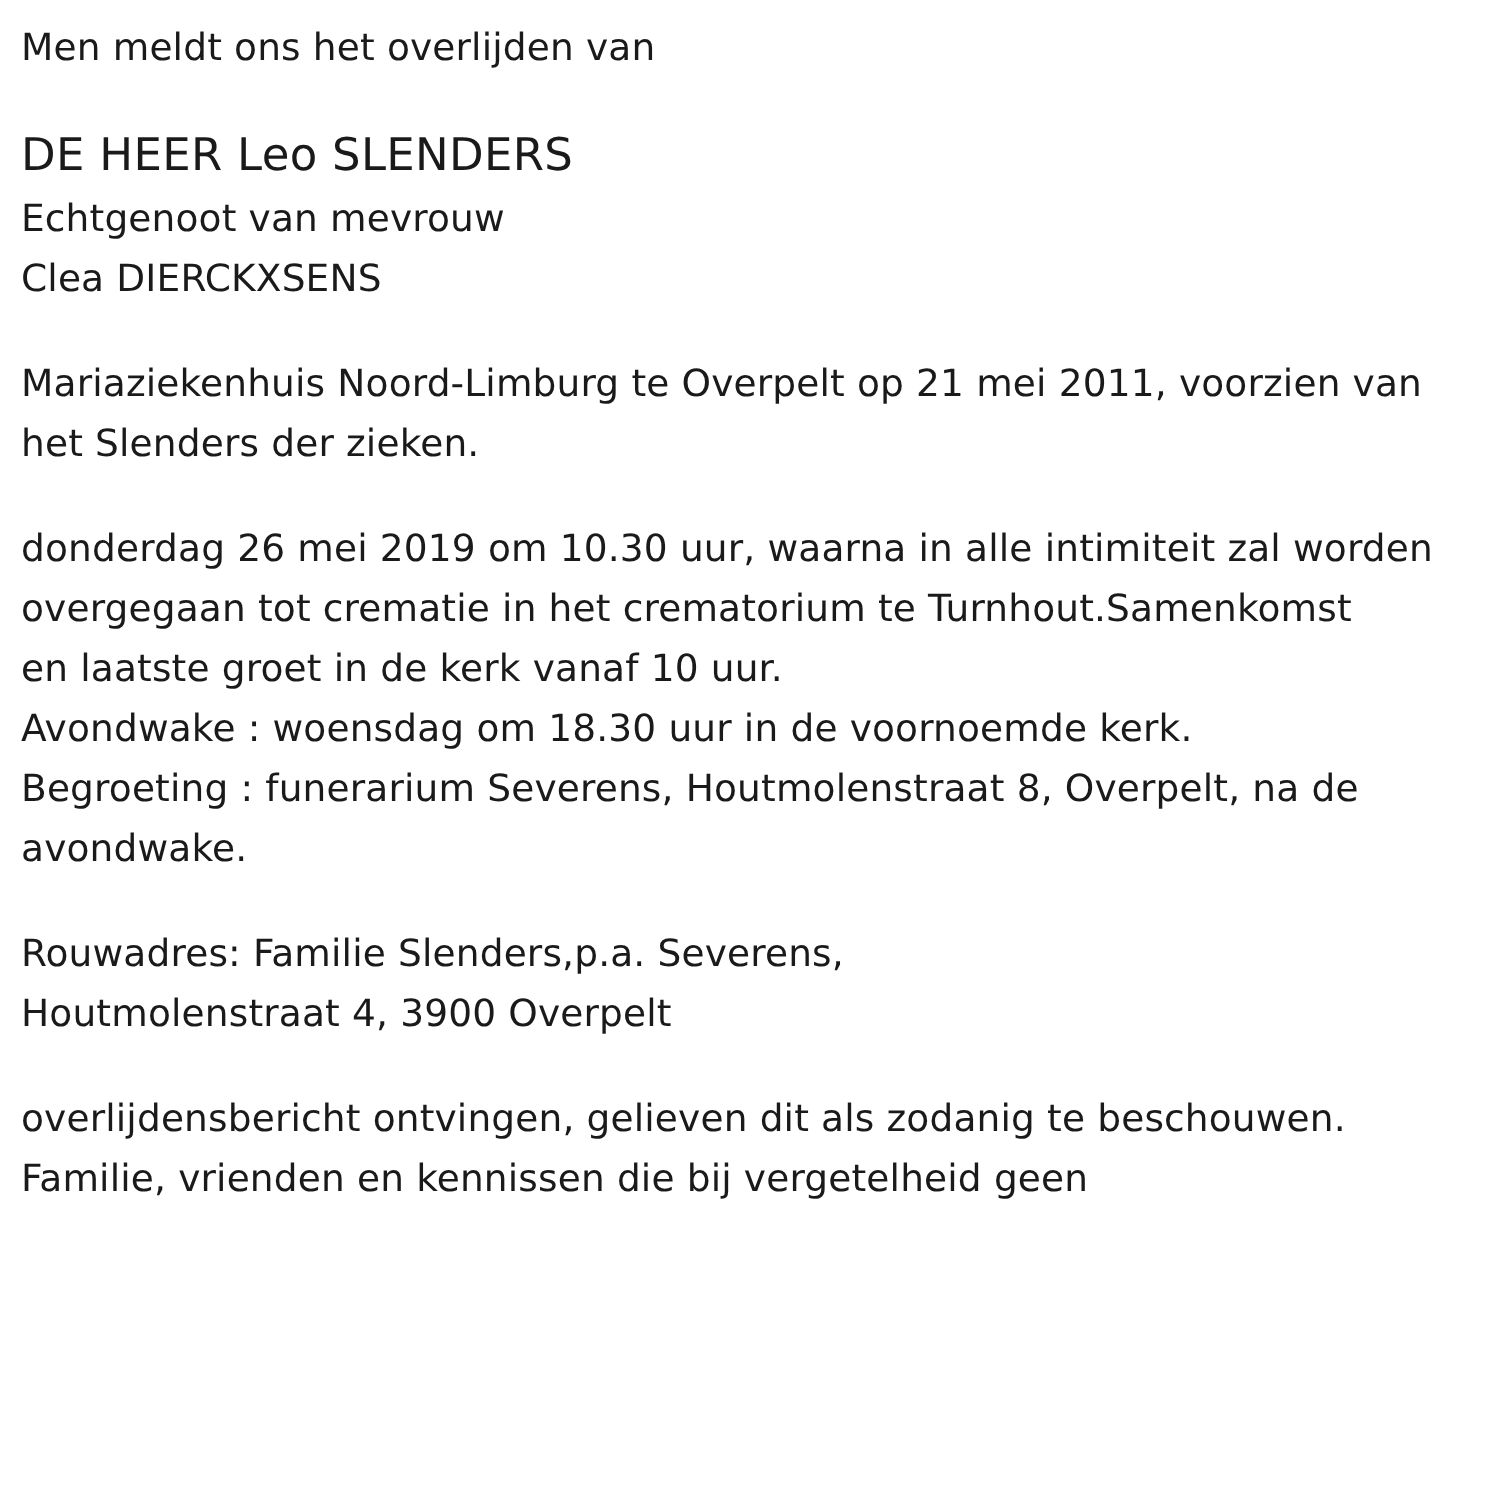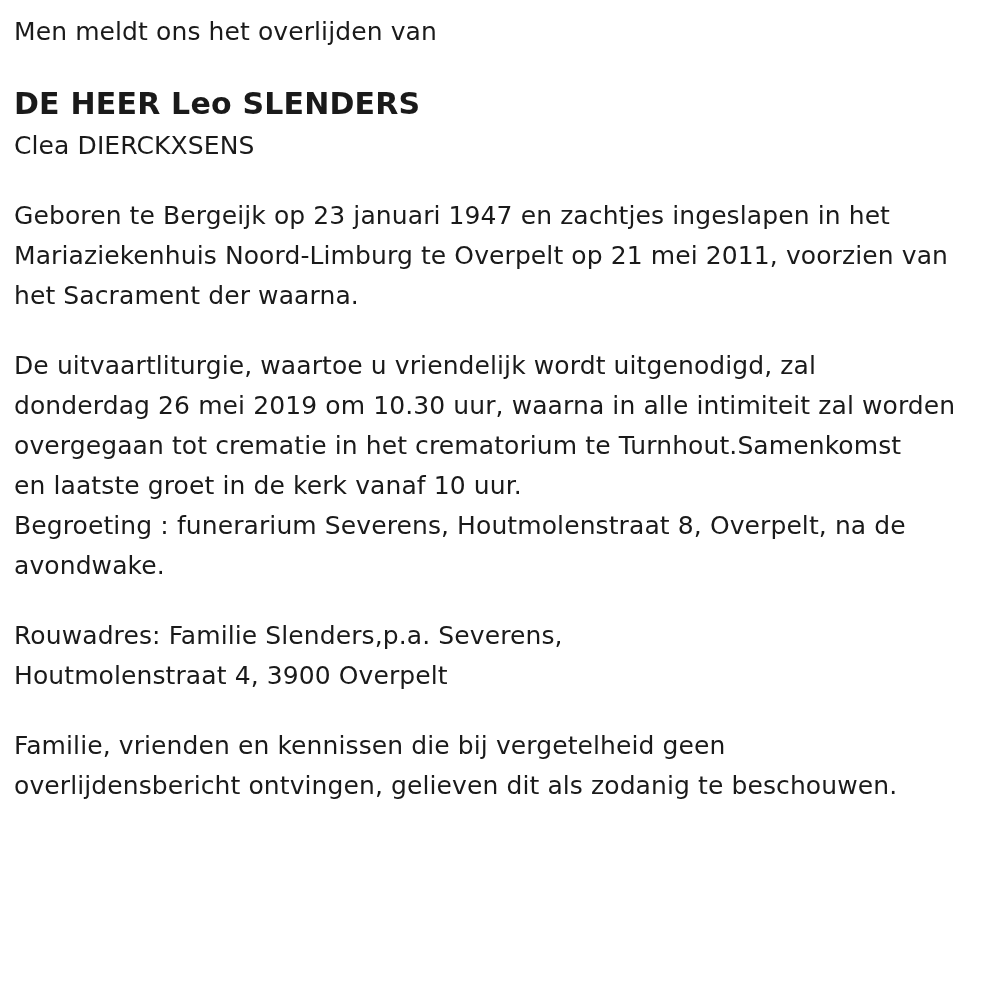--- a/index.html
+++ b/index.html
@@ -29,7 +29,7 @@
   }
   .name {
     font-size: 30px;
-    font-weight: bold;
+    font-weight: normal;
     line-height: 44px;
     letter-spacing: 0.2px;
   }

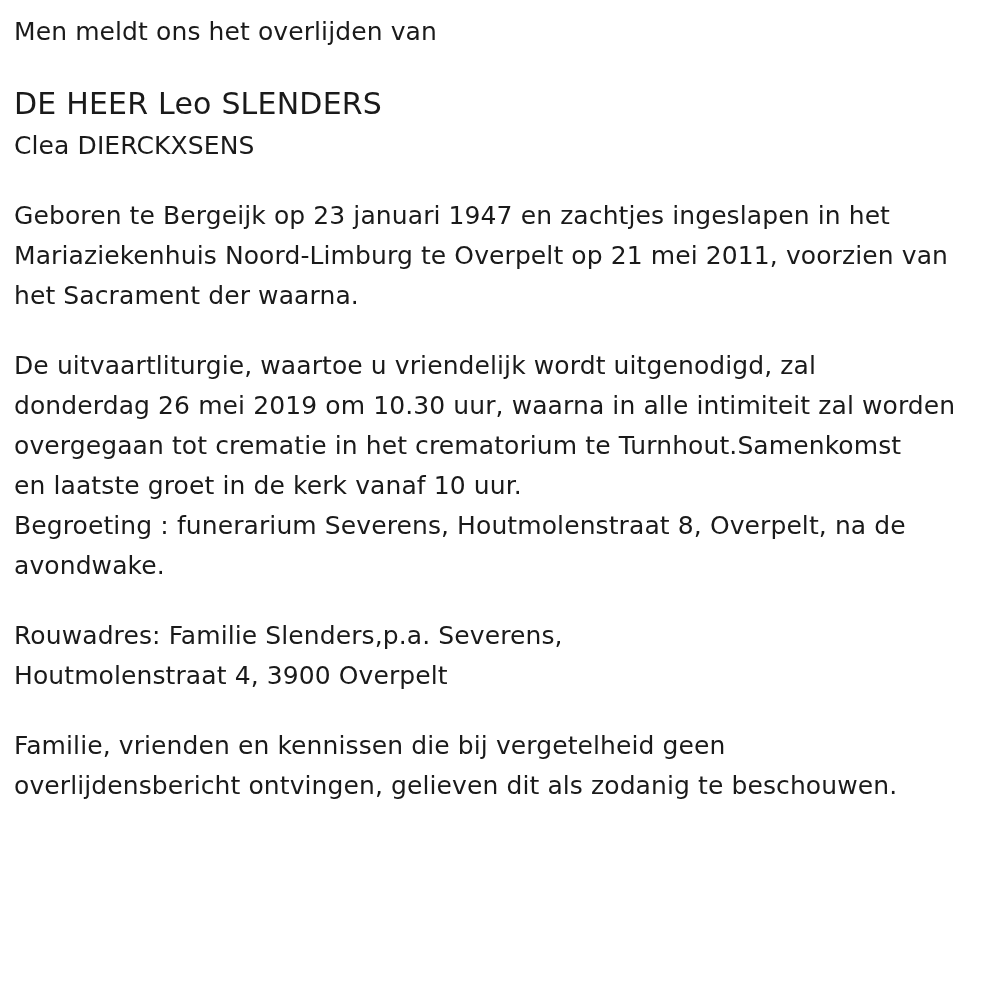--- a/index.html
+++ b/index.html
@@ -54,6 +54,7 @@
 
   <div class="name">DE HEER Leo SLENDERS</div>
 
+  <div class="line">Echtgenoot van mevrouw</div>
   <div class="line">Clea DIERCKXSENS</div>
 
   <div class="gap-med"></div>

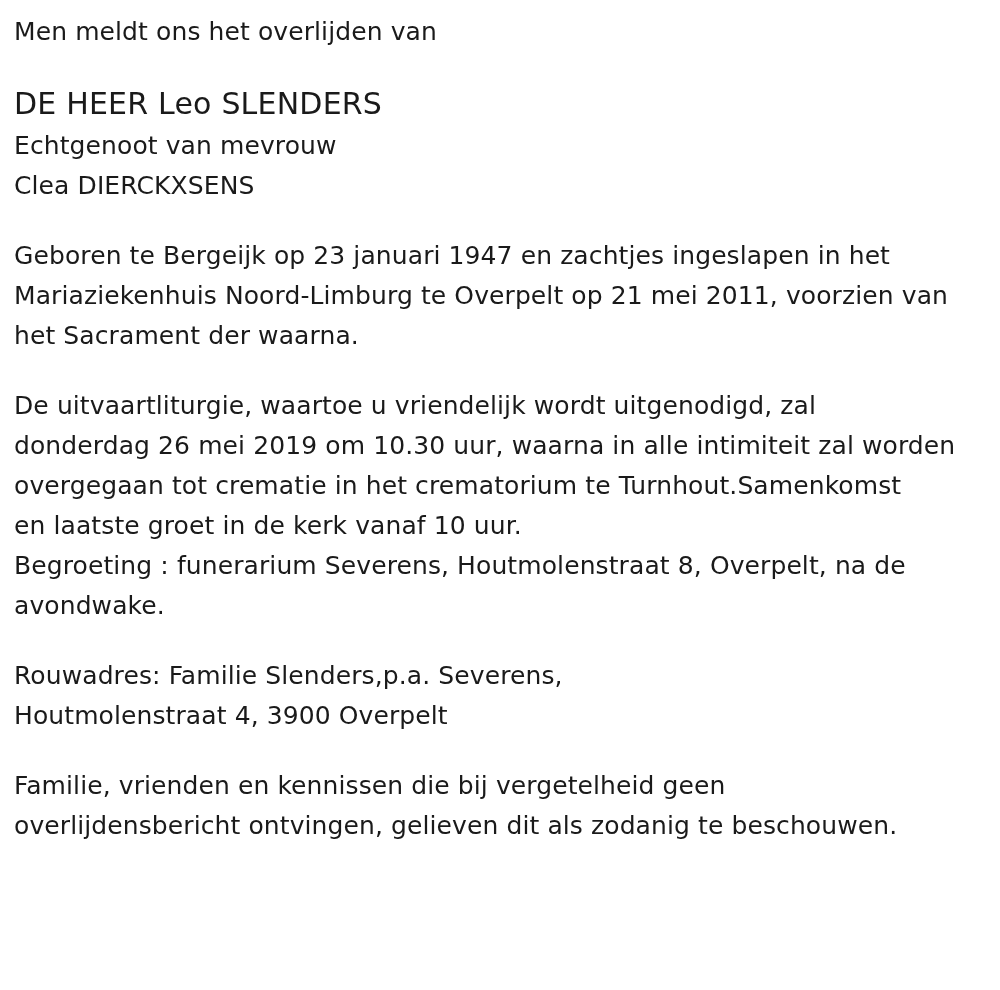--- a/index.html
+++ b/index.html
@@ -60,7 +60,6 @@
   <div class="gap-med"></div>
 
   <div class="block">
-    <div class="line">Geboren te Bergeijk op 23 januari 1947 en zachtjes ingeslapen in het</div>
     <div class="line">Mariaziekenhuis Noord-Limburg te Overpelt op 21 mei 2011, voorzien van</div>
     <div class="line">het Sacrament der waarna.</div>
   </div>

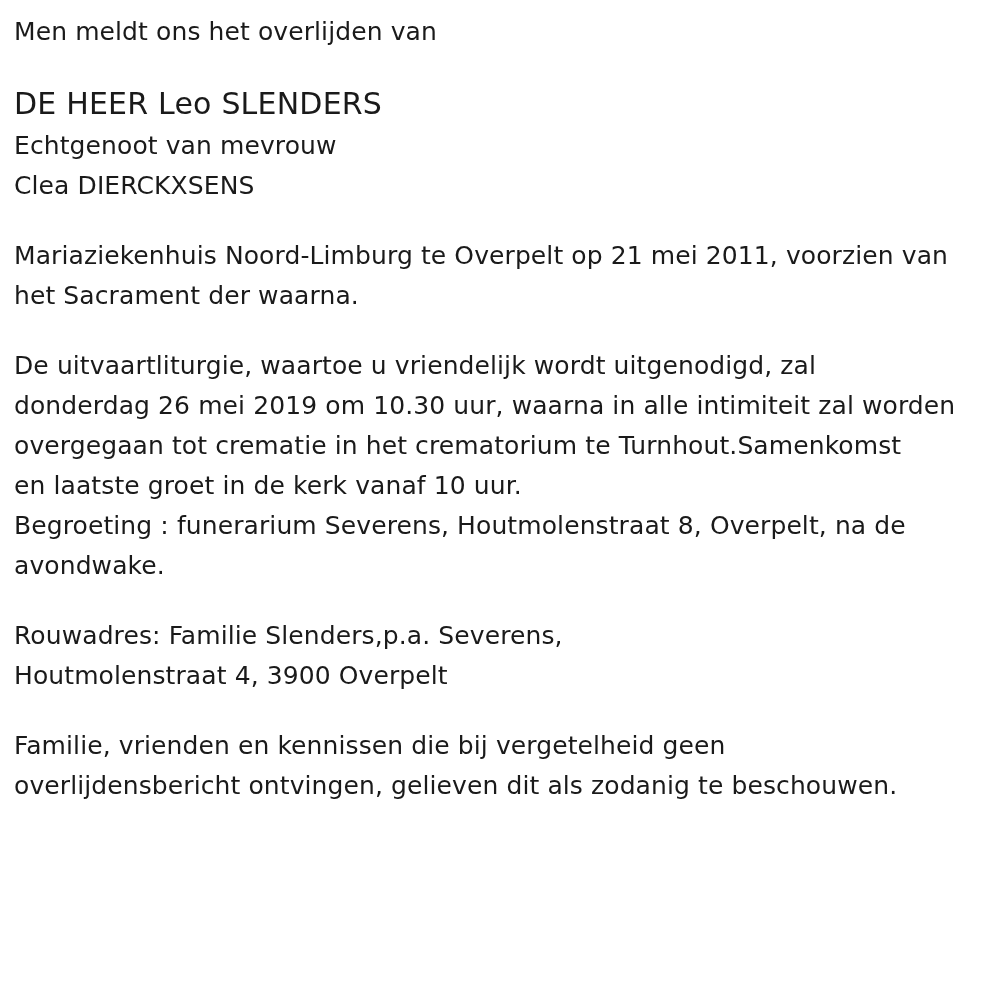--- a/index.html
+++ b/index.html
@@ -61,7 +61,7 @@
 
   <div class="block">
     <div class="line">Mariaziekenhuis Noord-Limburg te Overpelt op 21 mei 2011, voorzien van</div>
-    <div class="line">het Sacrament der waarna.</div>
+    <div class="line">het Slenders der zieken.</div>
   </div>
 
   <div class="gap-med"></div>

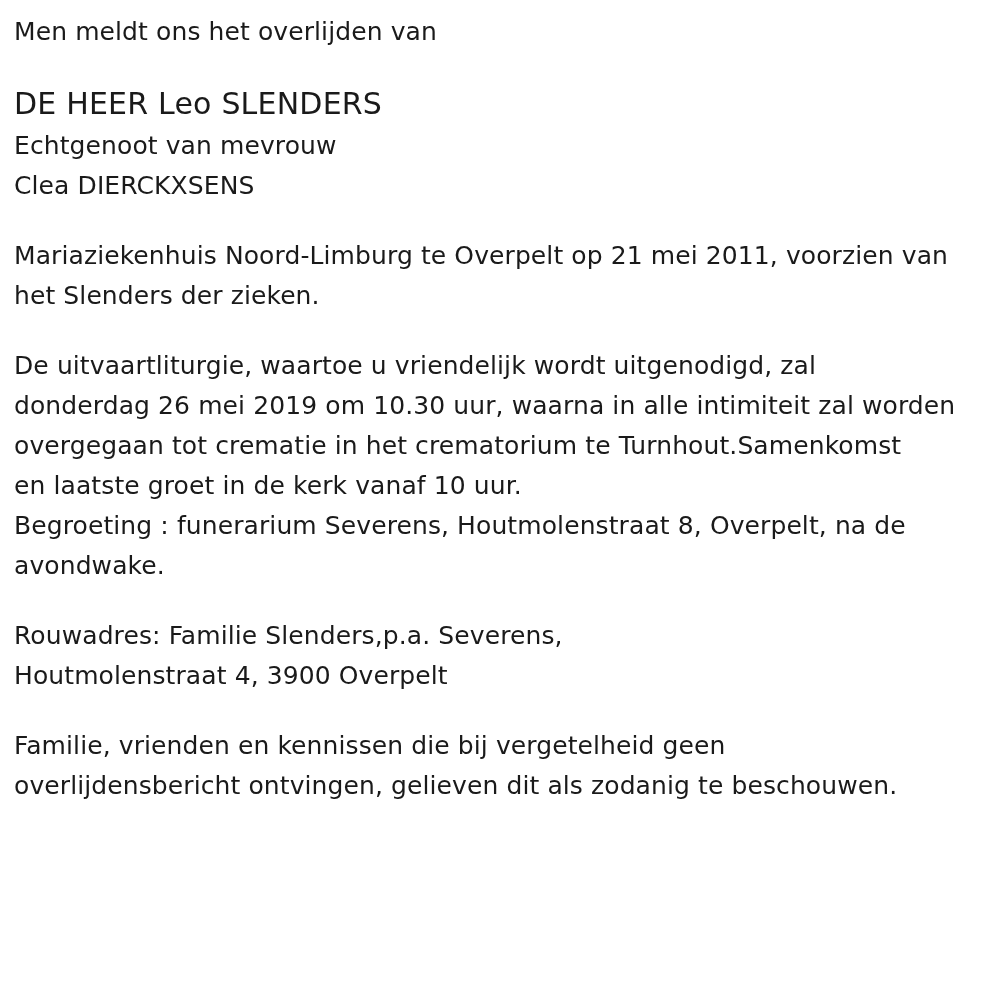--- a/index.html
+++ b/index.html
@@ -67,7 +67,6 @@
   <div class="gap-med"></div>
 
   <div class="block">
-    <div class="line">De uitvaartliturgie, waartoe u vriendelijk wordt uitgenodigd, zal</div>
     <div class="line">donderdag 26 mei 2019 om 10.30 uur, waarna in alle intimiteit zal worden</div>
     <div class="line">overgegaan tot crematie in het crematorium te Turnhout.Samenkomst</div>
     <div class="line">en laatste groet in de kerk vanaf 10 uur.</div>

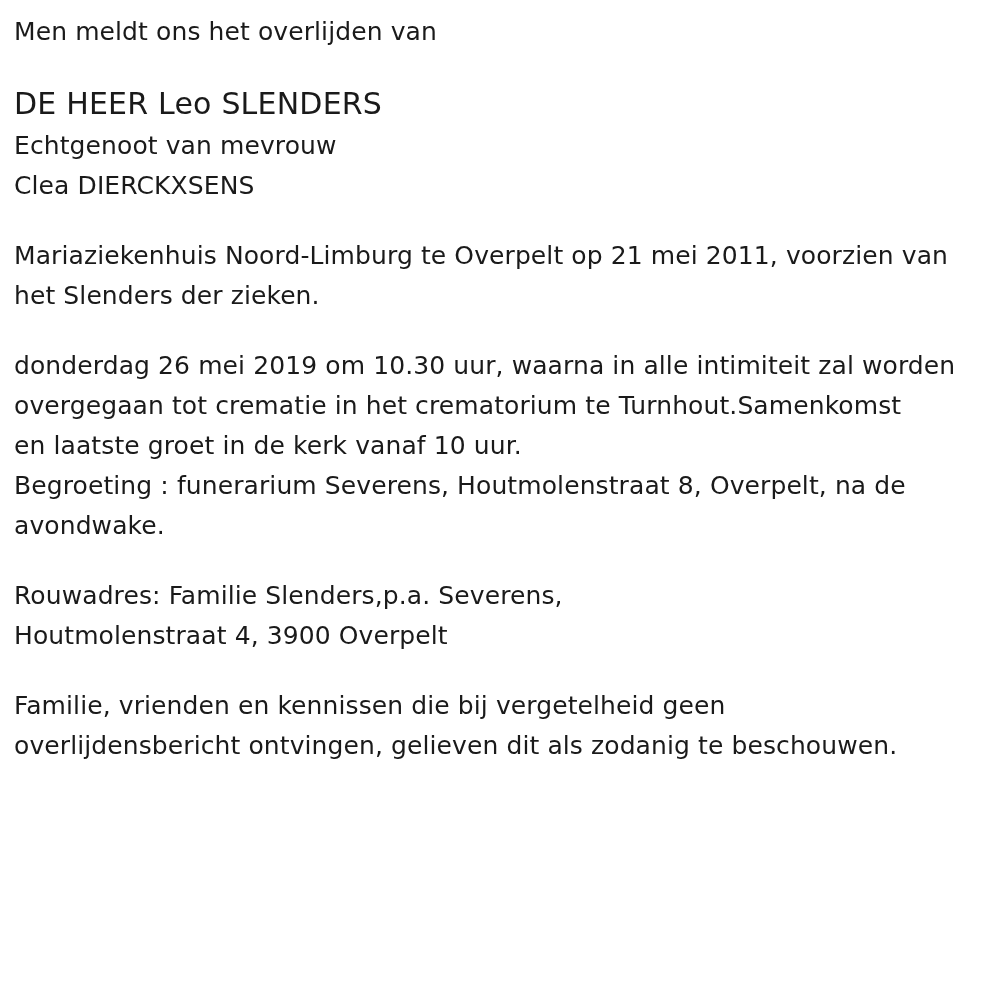--- a/index.html
+++ b/index.html
@@ -70,6 +70,7 @@
     <div class="line">donderdag 26 mei 2019 om 10.30 uur, waarna in alle intimiteit zal worden</div>
     <div class="line">overgegaan tot crematie in het crematorium te Turnhout.Samenkomst</div>
     <div class="line">en laatste groet in de kerk vanaf 10 uur.</div>
+    <div class="line">Avondwake : woensdag om 18.30 uur in de voornoemde kerk.</div>
     <div class="line">Begroeting : funerarium Severens, Houtmolenstraat 8, Overpelt, na de</div>
     <div class="line">avondwake.</div>
   </div>

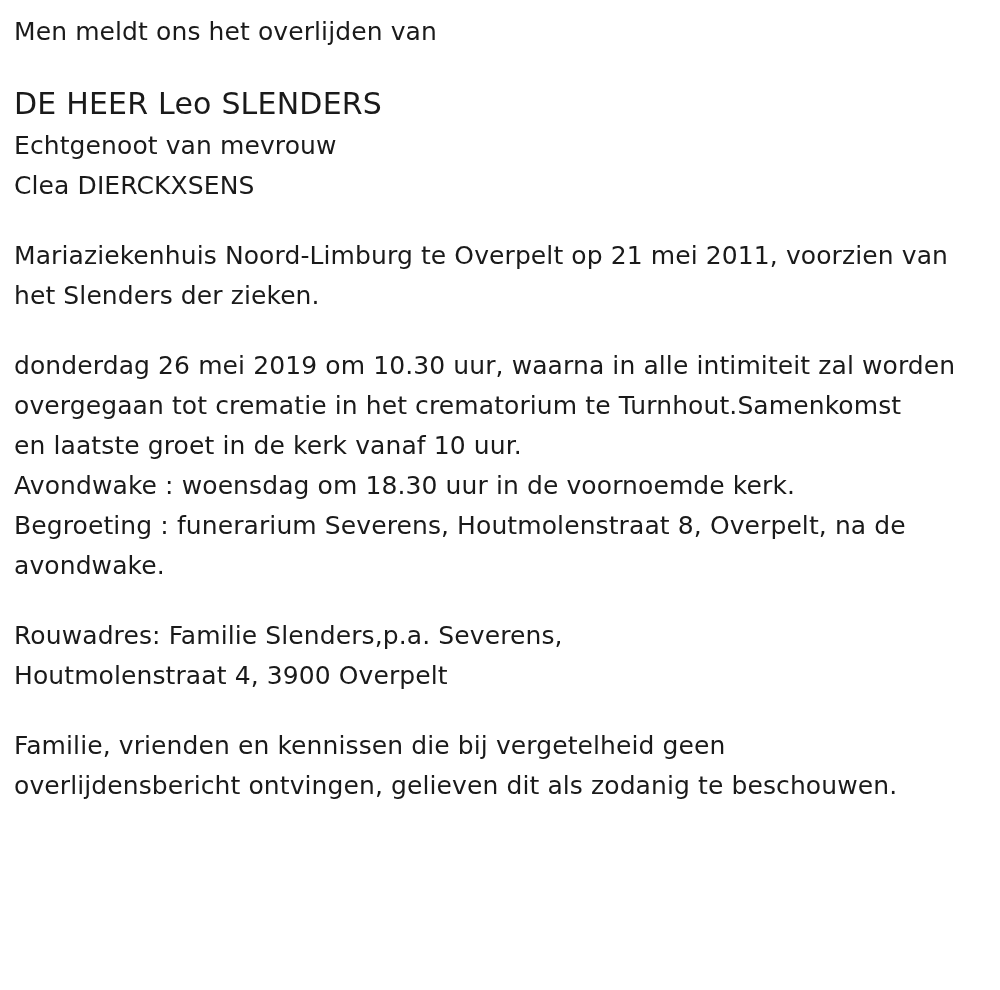--- a/index.html
+++ b/index.html
@@ -85,8 +85,8 @@
   <div class="gap-med"></div>
 
   <div class="block">
+    <div class="line">overlijdensbericht ontvingen, gelieven dit als zodanig te beschouwen.</div>
     <div class="line">Familie, vrienden en kennissen die bij vergetelheid geen</div>
-    <div class="line">overlijdensbericht ontvingen, gelieven dit als zodanig te beschouwen.</div>
   </div>
 
 </div>

